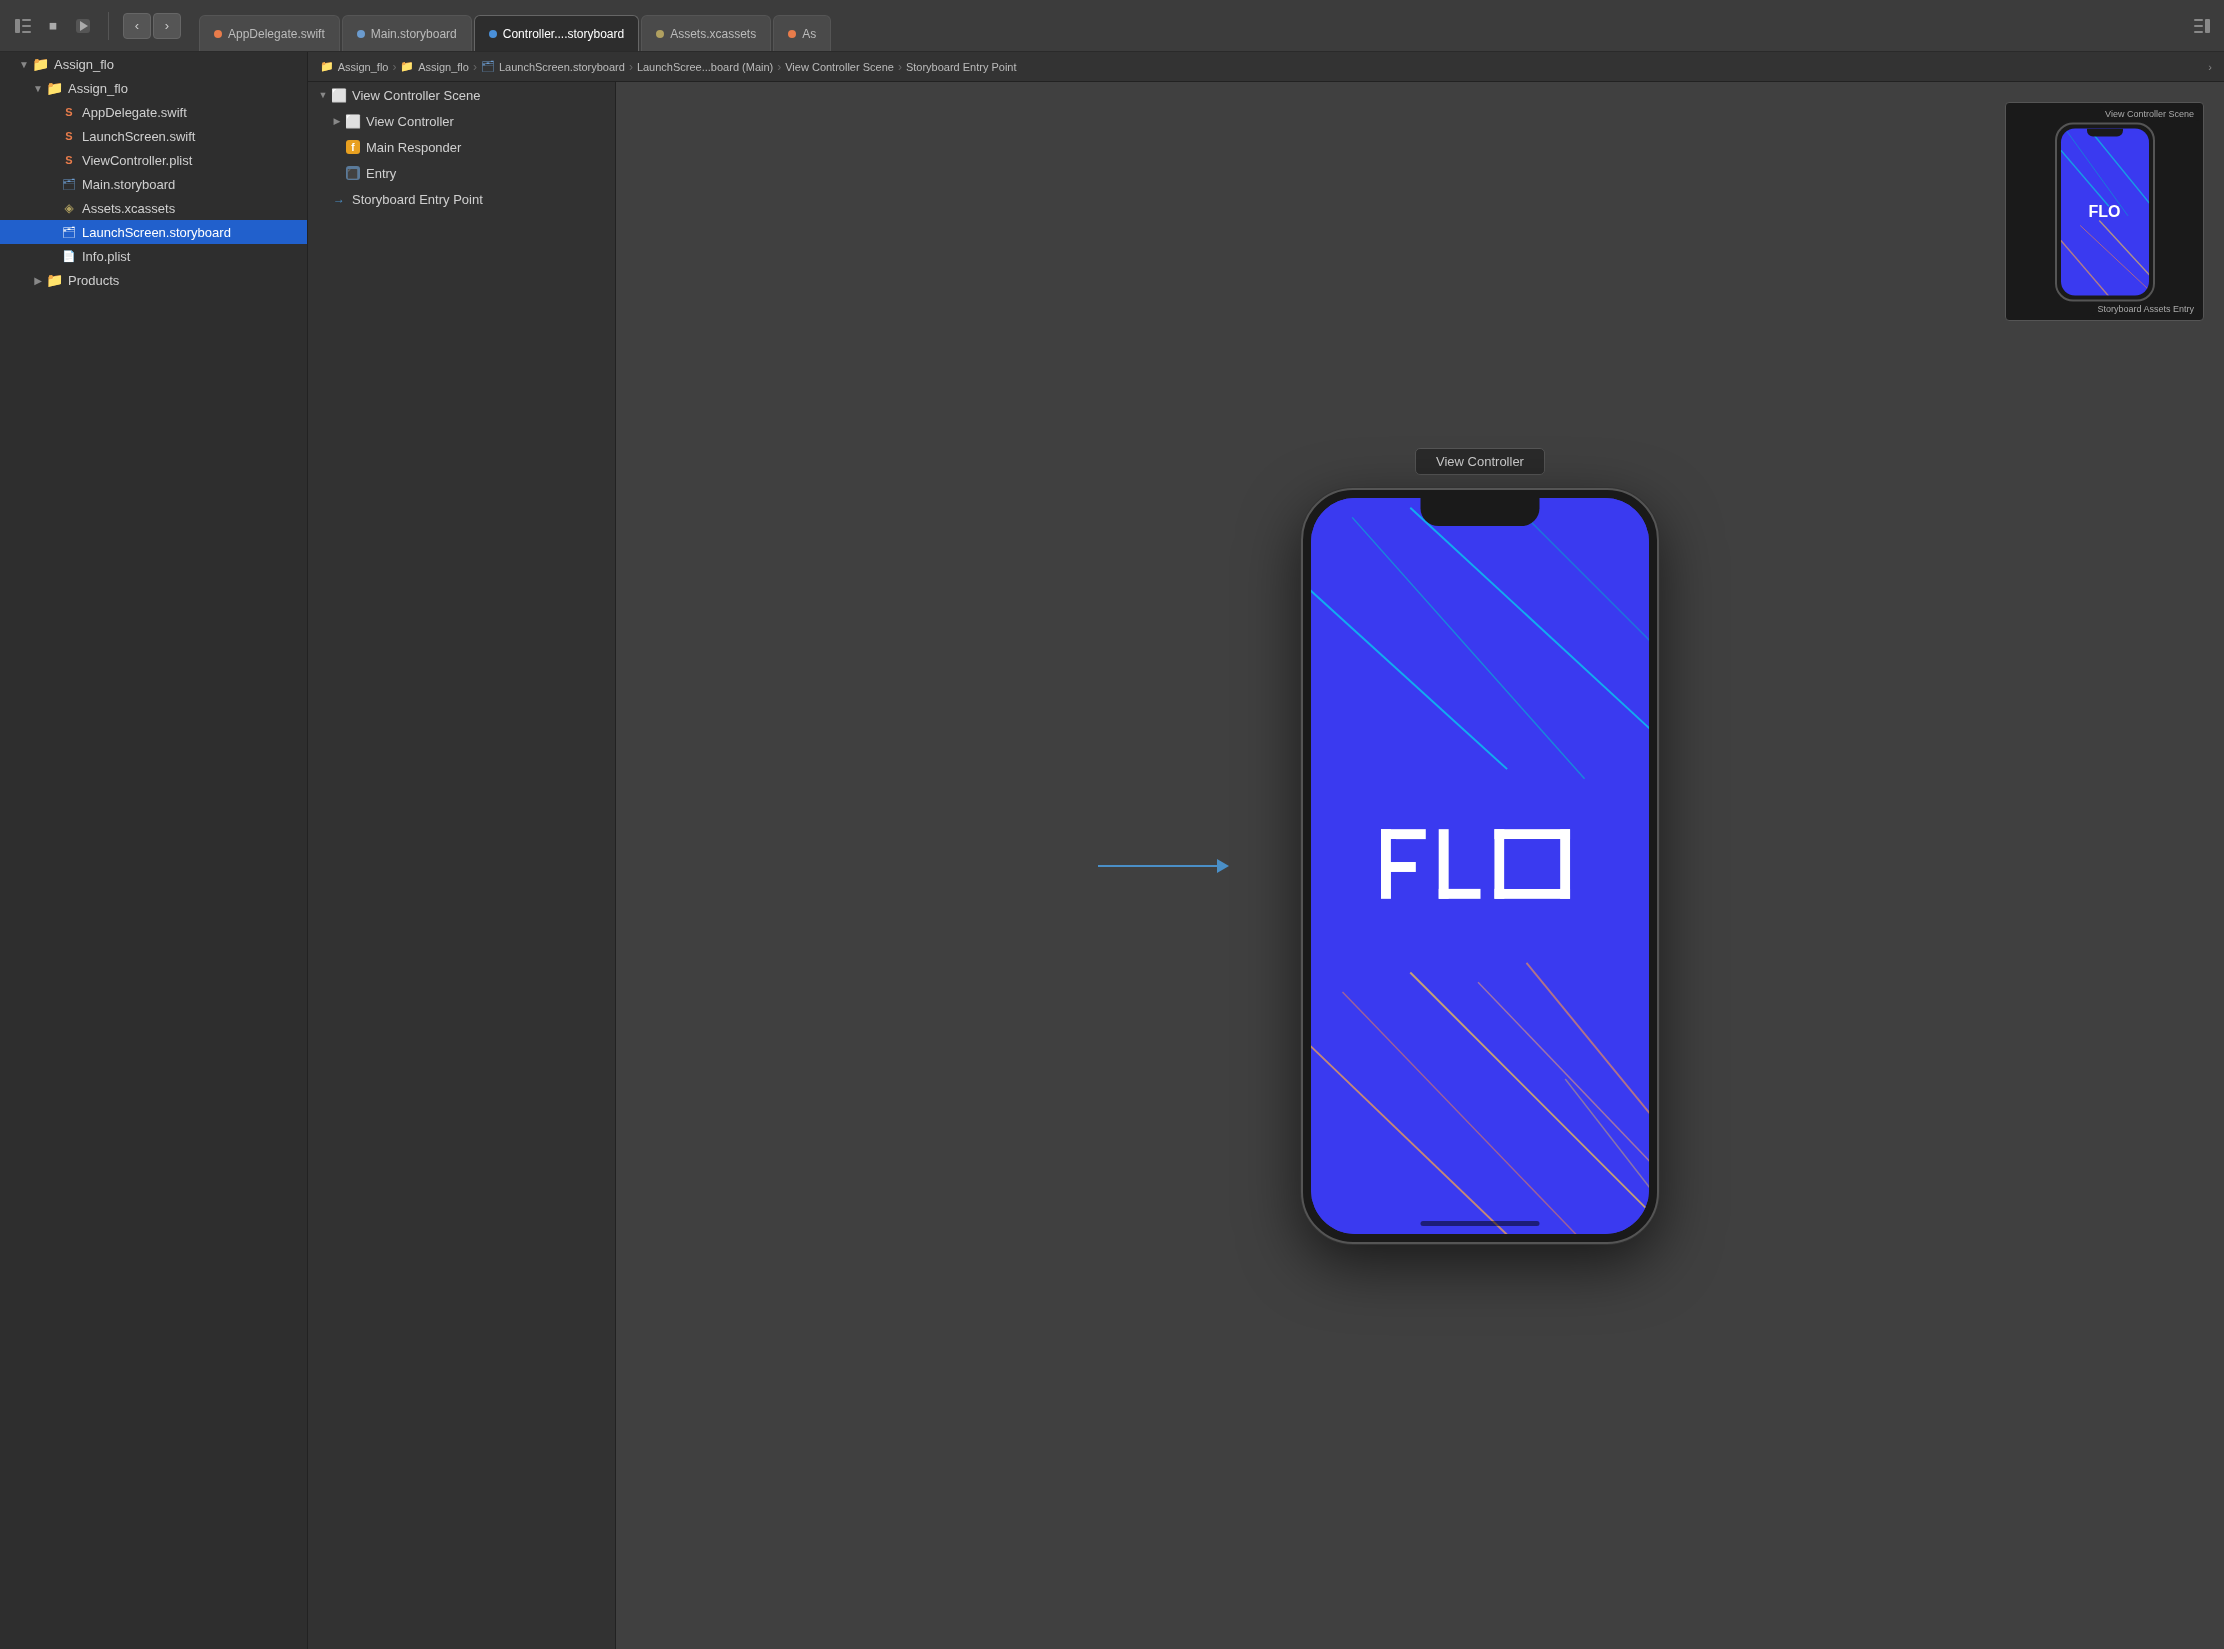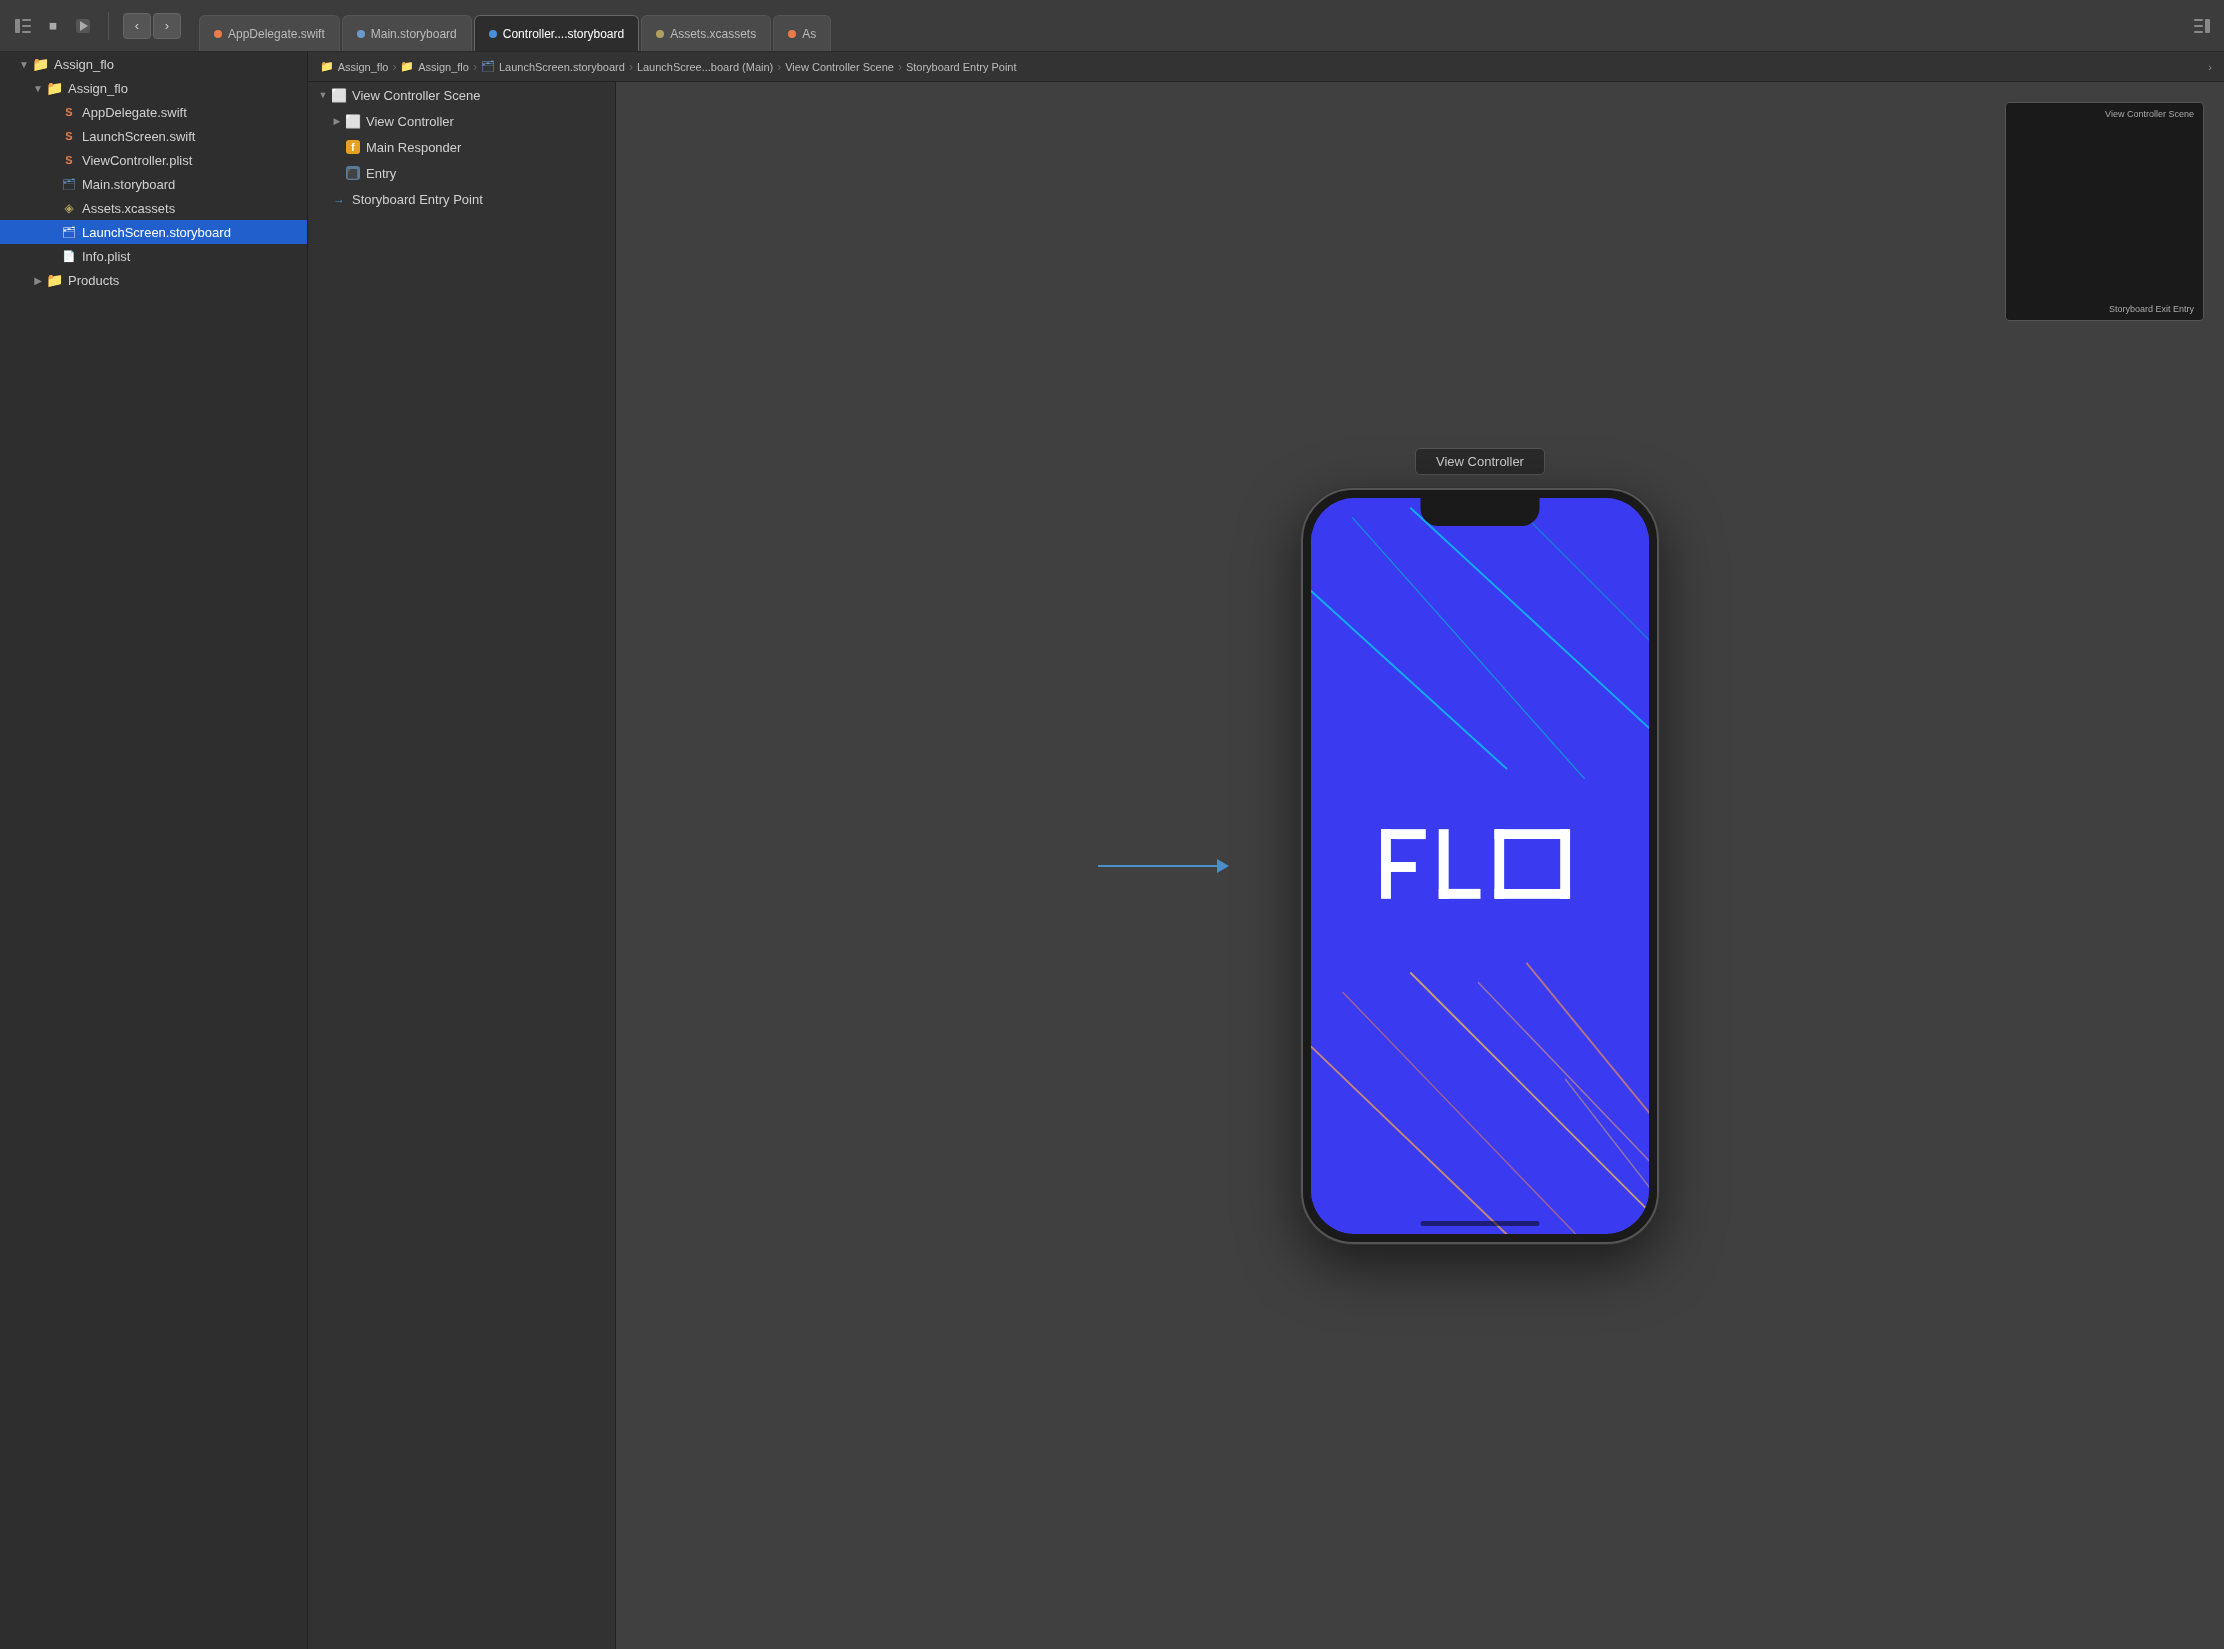--- a/index.html
+++ b/index.html
@@ -580,6 +580,23 @@
 
         <div class="mini-preview">
           <div class="mini-preview-inner">
+            <div class="mini-iphone">
+              <div class="mini-screen">
+                <div class="mini-notch"></div>
+
+                <svg style="position:absolute;top:0;left:0;width:100%;height:100%;opacity:0.6" viewBox="0 0 92 172">
+                  <line x1="-10" y1="10" x2="50" y2="80" stroke="#00dddd" stroke-width="1.5"></line>
+                  <line x1="5" y1="0" x2="70" y2="90" stroke="#00aacc" stroke-width="1"></line>
+                  <line x1="30" y1="0" x2="95" y2="80" stroke="#00dddd" stroke-width="1.5"></line>
+                  <line x1="-5" y1="110" x2="55" y2="180" stroke="#ffaa44" stroke-width="1.5"></line>
+                  <line x1="20" y1="100" x2="100" y2="175" stroke="#ff8844" stroke-width="1"></line>
+                  <line x1="40" y1="95" x2="100" y2="160" stroke="#ffcc44" stroke-width="1.5"></line>
+                </svg>
+                <div class="mini-logo">
+                  <span>FLO</span>
+                </div>
+              </div>
+            </div>
 
             <div style="position:absolute; top:4px; right:4px; font-size:9px; color:#aaa; background:#1a1a1a; padding:2px 5px; border-radius:3px;">
               <span>View Controller Scene</span>

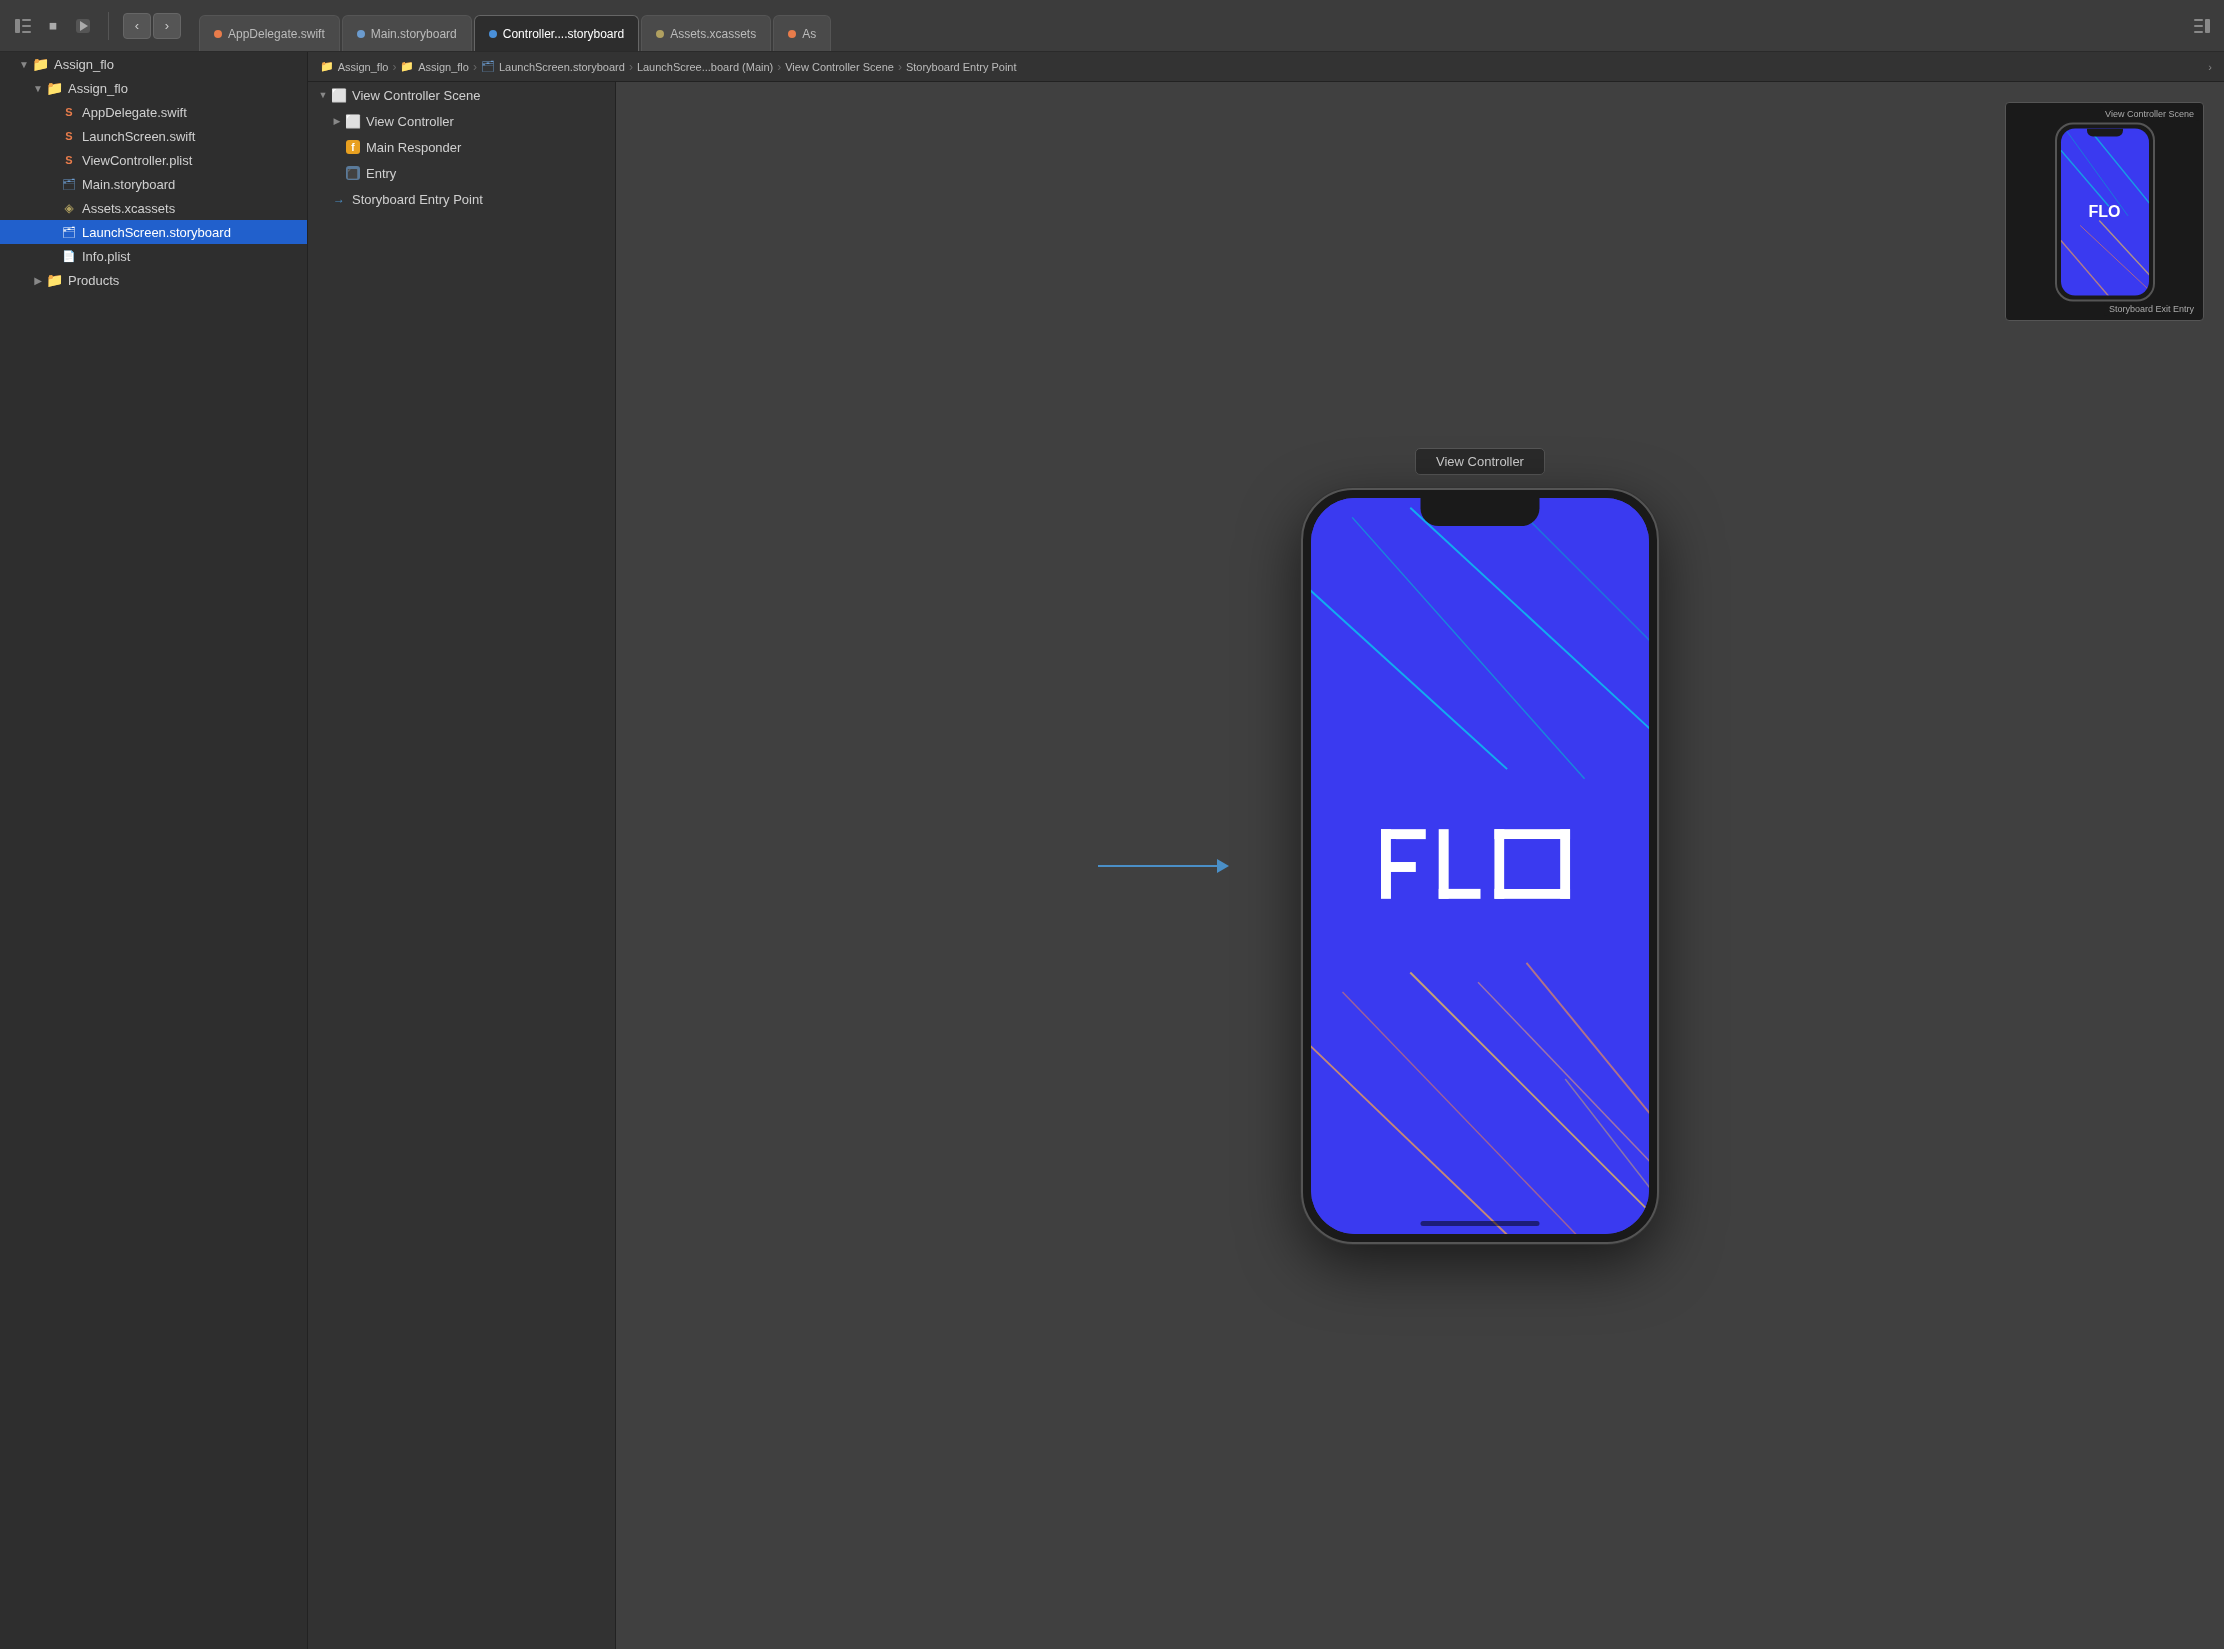--- a/index.html
+++ b/index.html
@@ -602,7 +602,7 @@
               <span>View Controller Scene</span>
             </div>
             <div style="position:absolute; bottom:4px; right:4px; font-size:9px; color:#aaa; background:#1a1a1a; padding:2px 5px; border-radius:3px;">
-              <span>Storyboard Exit Entry</span>
+              <span>Storyboard Assets Entry</span>
             </div>
           </div>
         </div>

